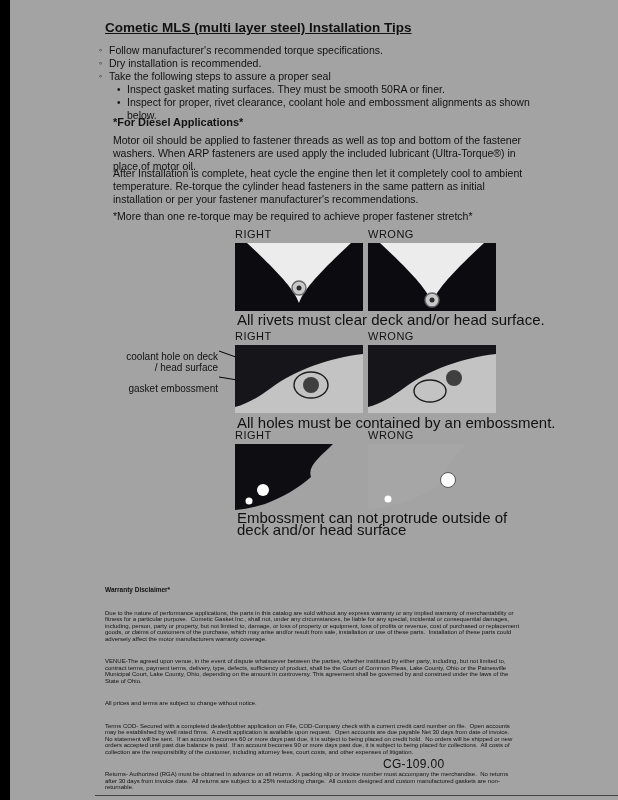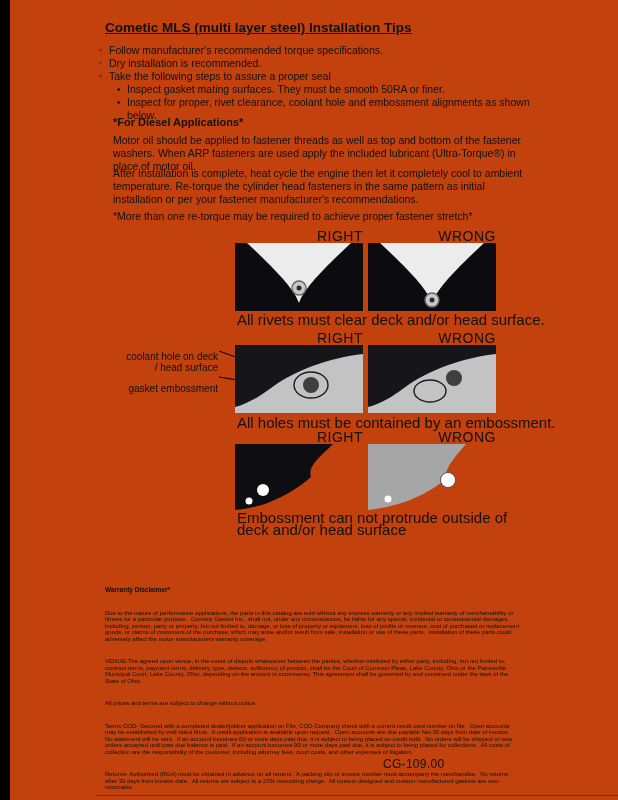--- a/index.html
+++ b/index.html
@@ -3,7 +3,7 @@
 <meta charset="utf-8">
 <style>
   html,body{margin:0;padding:0;background:#ffffff;}
-  .page{position:relative;width:618px;height:800px;background:#c2410c;
+  .page{position:relative;width:618px;height:800px;background:#a3a3a3;
         font-family:"Liberation Sans","DejaVu Sans",sans-serif;color:#111;overflow:hidden;}
   .edge{position:absolute;left:0;top:0;width:10px;height:100%;background:#000;}
   .title{position:absolute;left:105px;top:20px;font-size:13.5px;font-weight:bold;

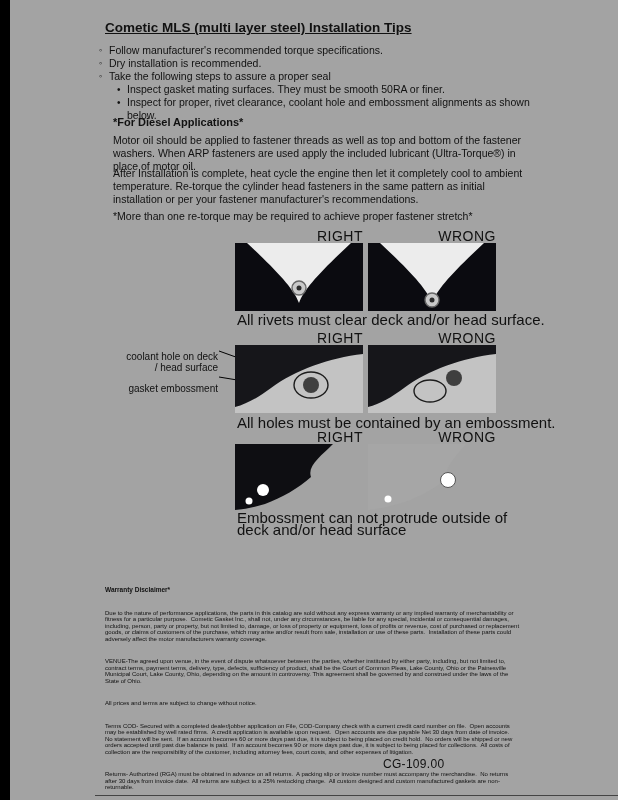--- a/index.html
+++ b/index.html
@@ -15,7 +15,7 @@
   .tip.sub .mk{font-size:10px;}
   .heading{position:absolute;left:113px;top:116px;font-size:11px;font-weight:bold;}
   .para{position:absolute;left:113px;width:424px;font-size:10.5px;line-height:13px;white-space:pre-wrap;}
-  .lbl{position:absolute;width:128px;text-align:right;font-size:14px;letter-spacing:.5px;}
+  .lbl{position:absolute;width:128px;text-align:left;font-size:11px;letter-spacing:.5px;}
   .img{position:absolute;width:128px;}
   .img svg{display:block;}
   .cap{position:absolute;left:237px;font-size:15px;line-height:12px;}

